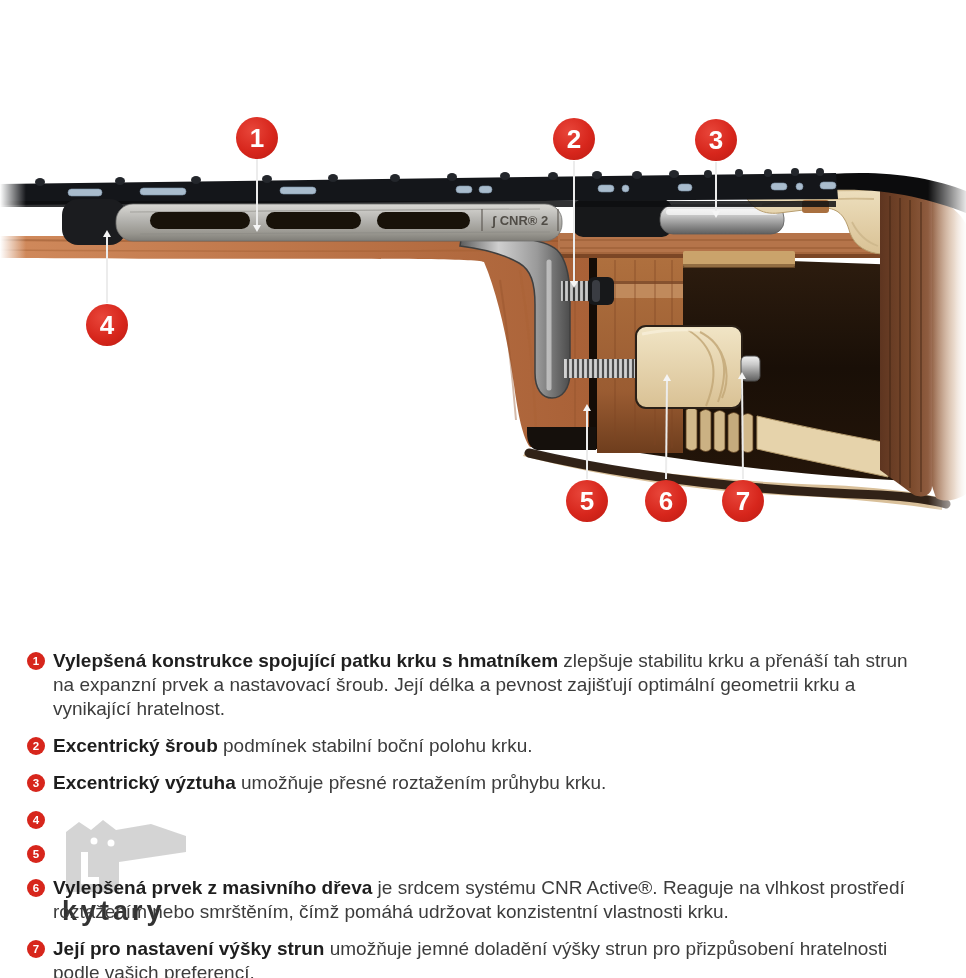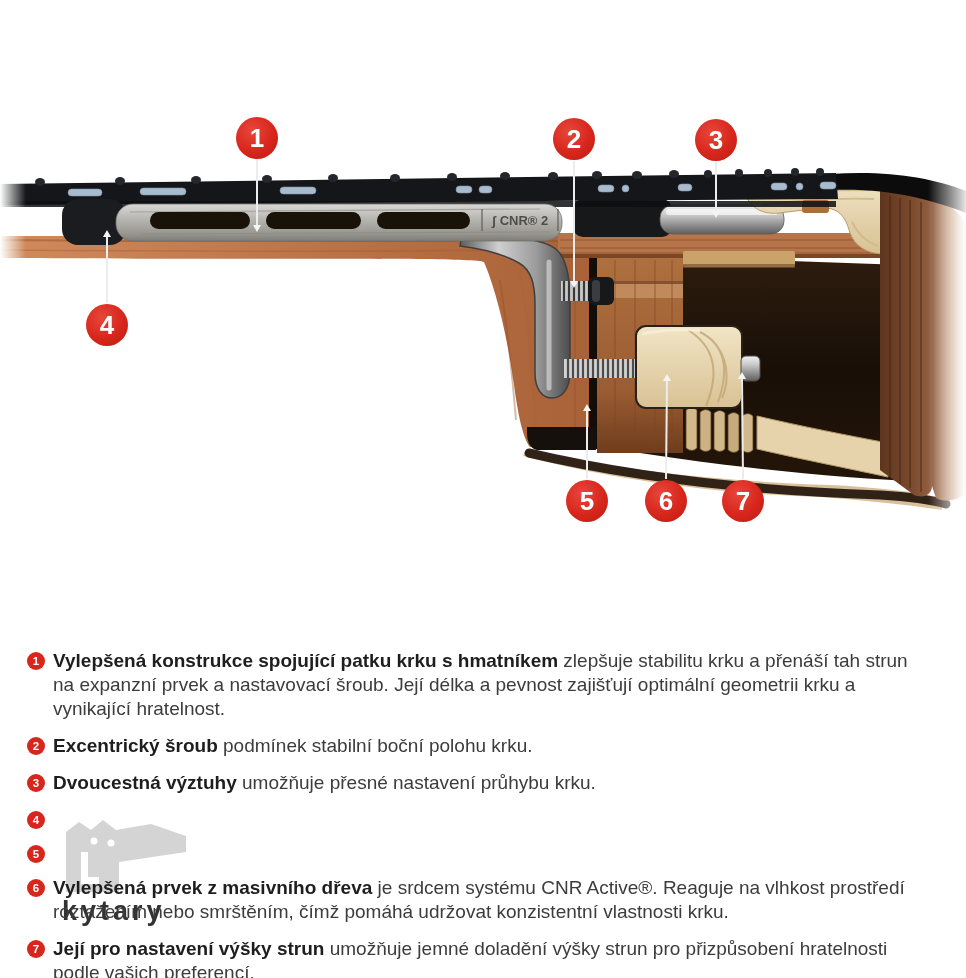--- a/index.html
+++ b/index.html
@@ -315,7 +315,7 @@
   </div>
   <div class="legend-item">
     <span class="badge">3</span>
-    <p><b>Dvoucestná výztuhy</b><span> umožňuje přesné nastavení průhybu krku.</span></p>
+    <p><b>Excentrický výztuha</b><span> umožňuje přesné nastavení průhybu krku.</span></p>
   </div>
   <div class="legend-item">
     <span class="badge">4</span>

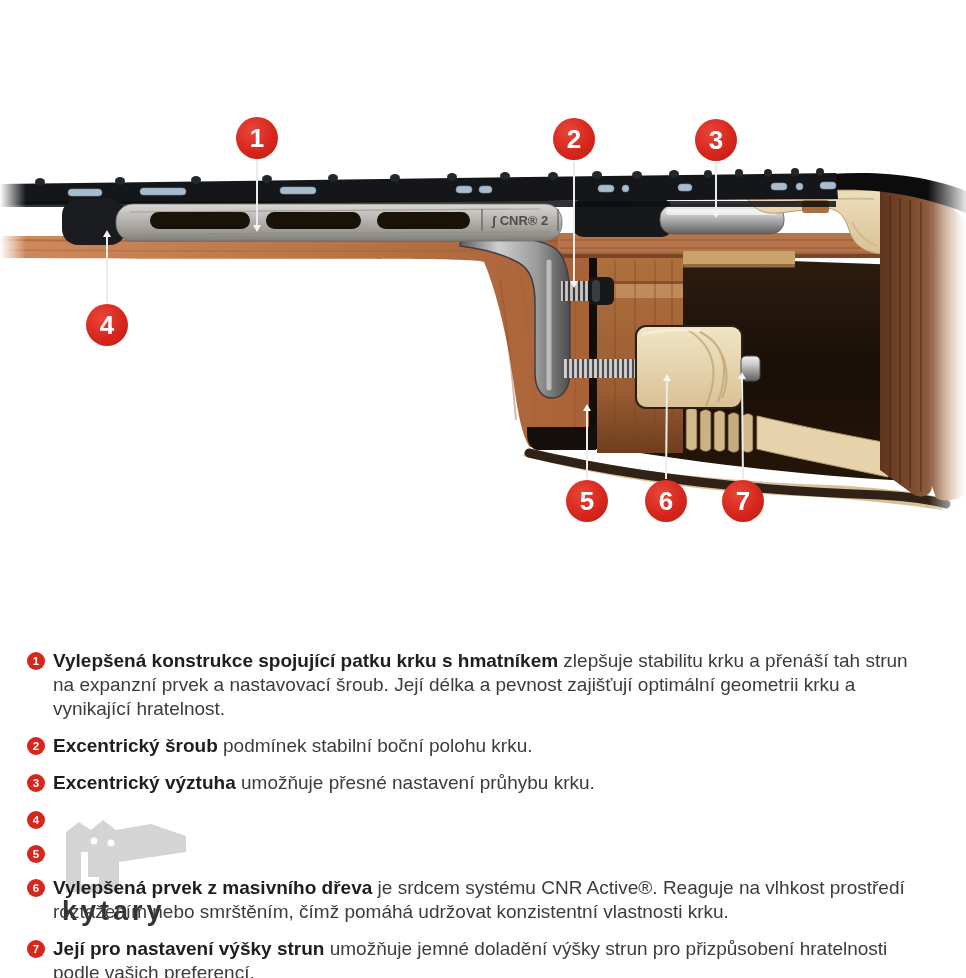--- a/index.html
+++ b/index.html
@@ -315,7 +315,7 @@
   </div>
   <div class="legend-item">
     <span class="badge">3</span>
-    <p><b>Excentrický výztuha</b><span> umožňuje přesné nastavení průhybu krku.</span></p>
+    <p><b>Excentrický výztuha</b><span> umožňuje přesné roztažením průhybu krku.</span></p>
   </div>
   <div class="legend-item">
     <span class="badge">4</span>

